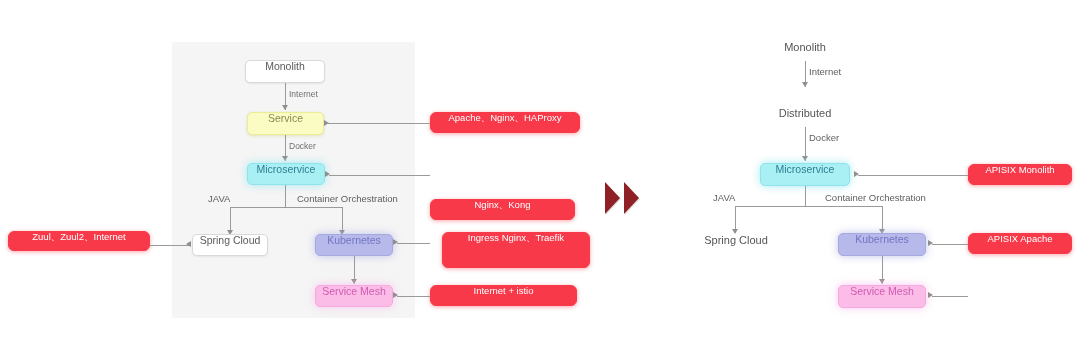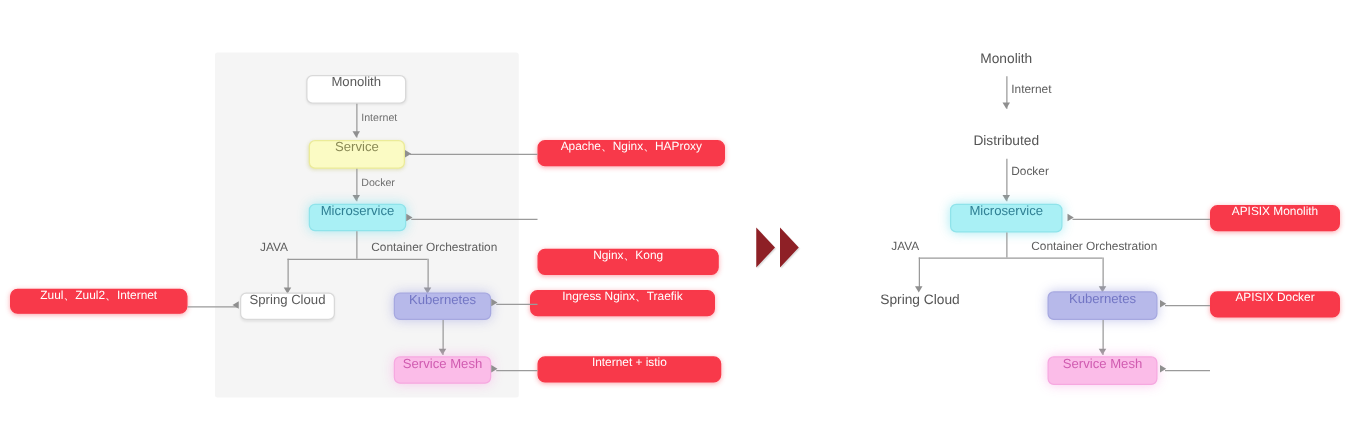--- a/index.html
+++ b/index.html
@@ -131,7 +131,7 @@
   <div class="ln lh" style="left:329px;top:174.5px;width:101px;"></div>
   <div class="arw arw-r" style="left:325px;top:171px;"></div>
 
-  <div class="node n-red" style="left:424px;top:232px;width:148px;height:21px;">
+  <div class="node n-red" style="left:442px;top:232px;width:148px;height:36px;">
     <span>Ingress Nginx、Traefik</span>
   </div>
   <div class="ln lh" style="left:397px;top:242.5px;width:33px;"></div>

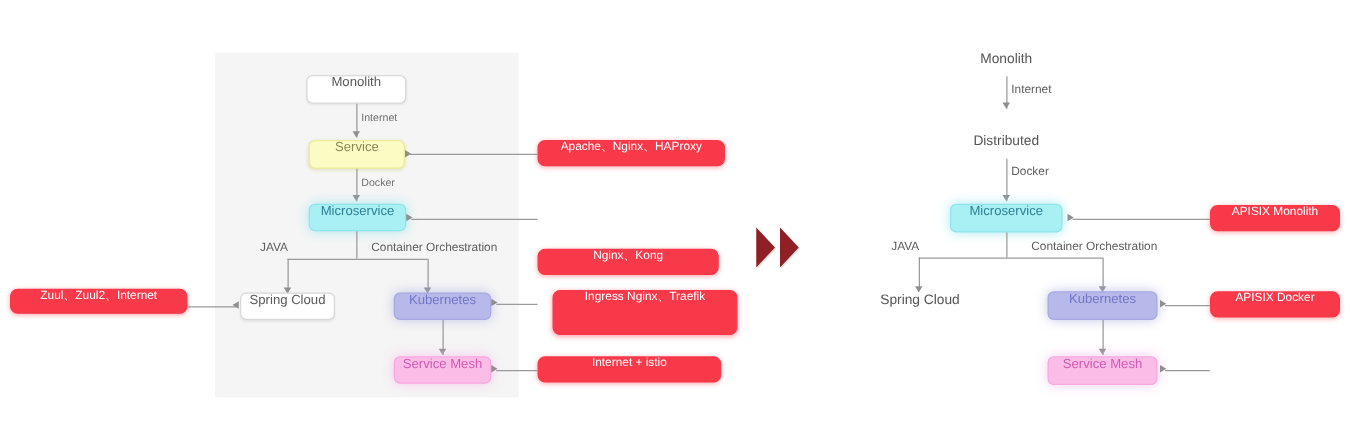--- a/index.html
+++ b/index.html
@@ -196,7 +196,7 @@
   <div class="arw arw-r" style="left:854px;top:171px;"></div>
 
   <div class="node n-red" style="left:968px;top:233px;width:104px;height:21px;">
-    <span>APISIX Docker</span>
+    <span>APISIX Apache</span>
   </div>
   <div class="ln lh" style="left:932px;top:243.5px;width:36px;"></div>
   <div class="arw arw-r" style="left:928px;top:240px;"></div>

